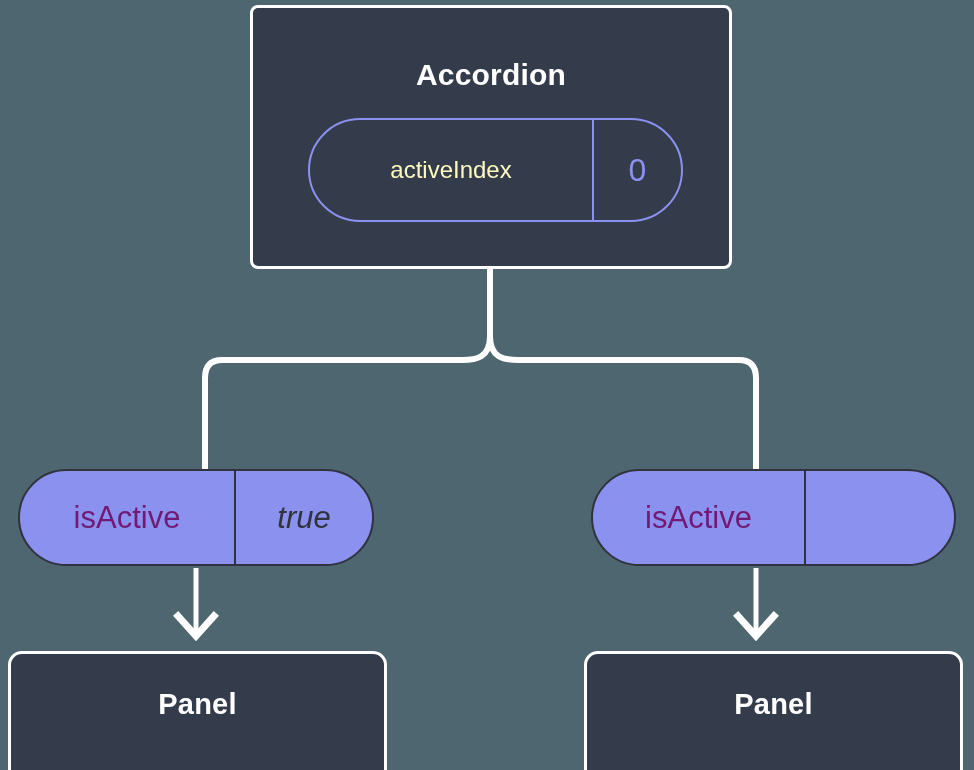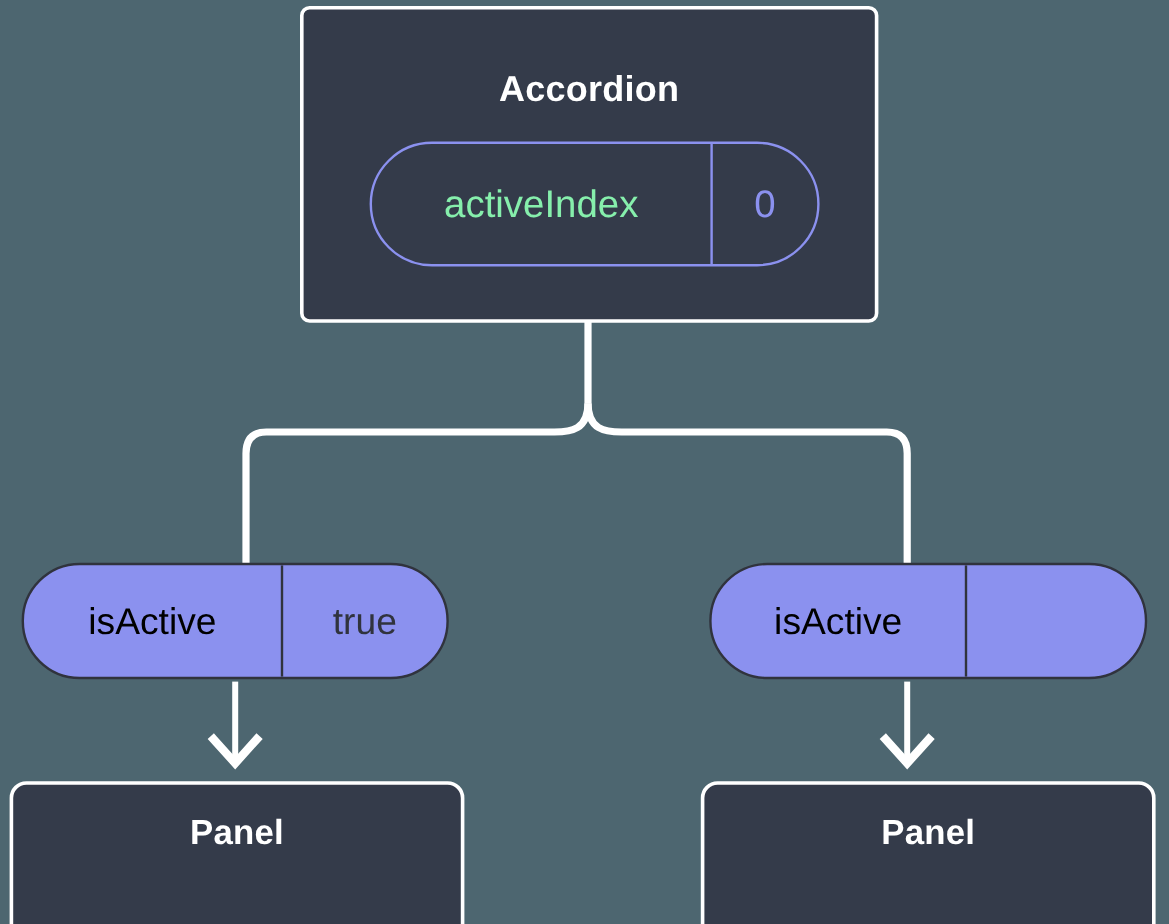--- a/index.html
+++ b/index.html
@@ -112,8 +112,8 @@
   }
   #pill-active-index .pill-key {
     width: 282px;
-    color: #86efac;
-    font-size: 32px;
+    color: #fef9c3;
+    font-size: 24px;
     border-right: 2px solid #8b91ef;
   }
   #pill-active-index .pill-val {

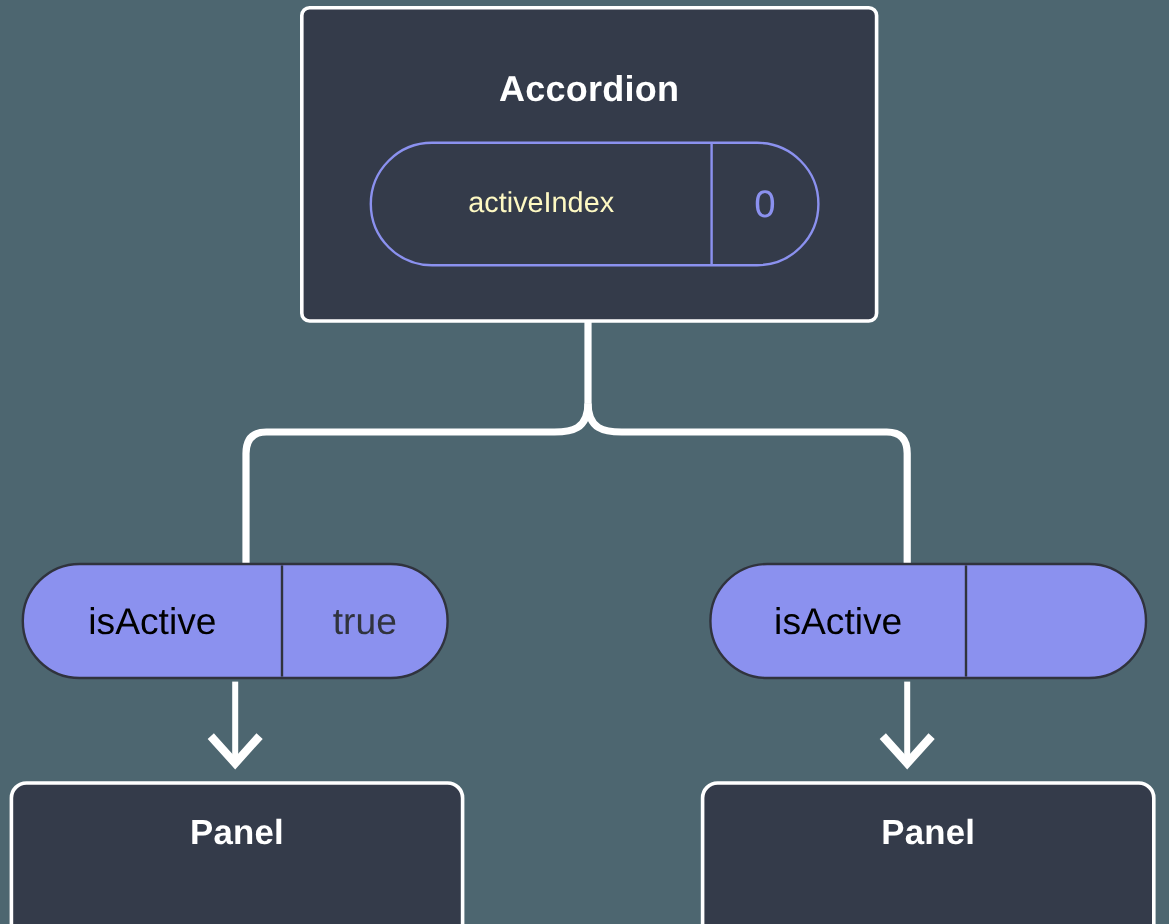--- a/index.html
+++ b/index.html
@@ -130,7 +130,7 @@
     border: 2px solid #30333d;
   }
   .pill-filled .pill-key {
-    color: #000000;
+    color: #701a75;
     font-size: 31px;
     border-right: 2px solid #30333d;
   }

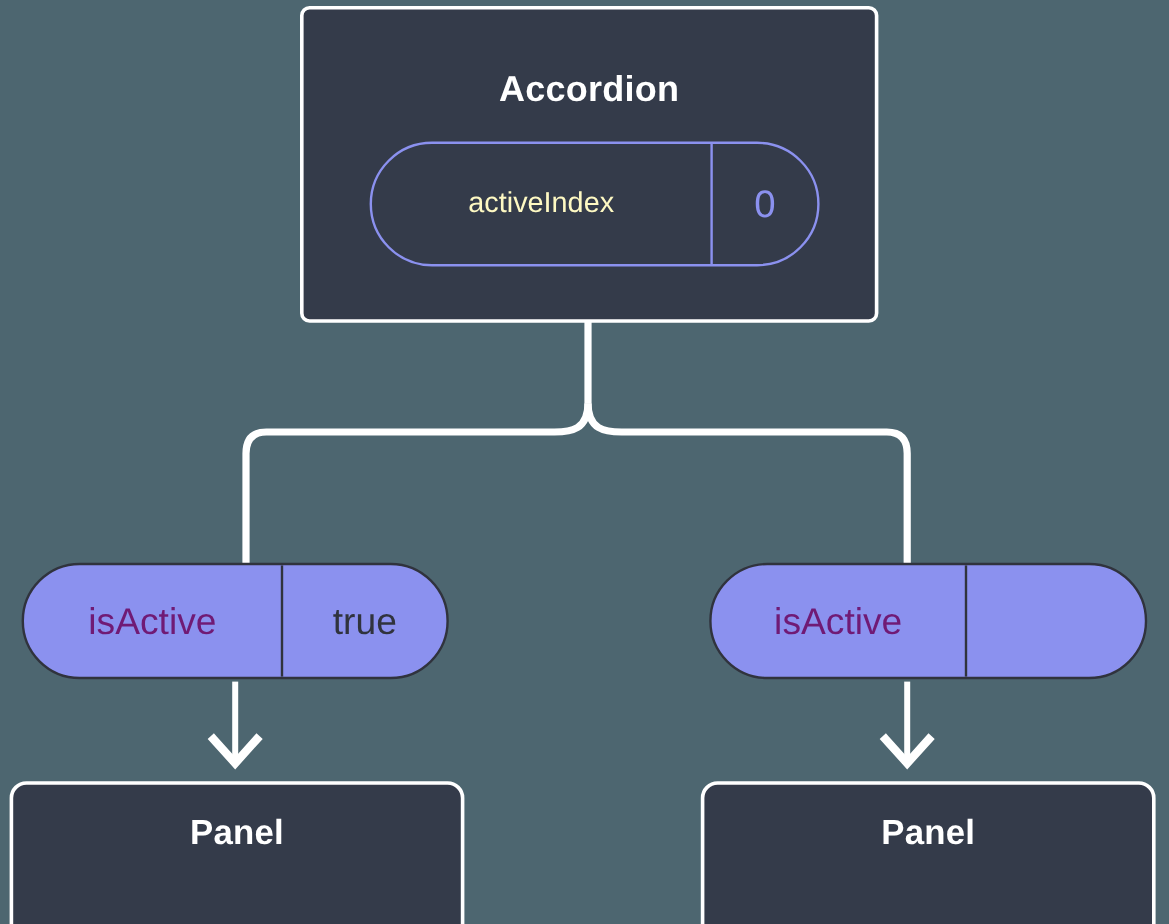--- a/index.html
+++ b/index.html
@@ -138,6 +138,7 @@
     flex: 1;
     color: #30333d;
     font-size: 31px;
+    font-style: italic;
   }
   #pill-is-active-true {
     left: 18px;

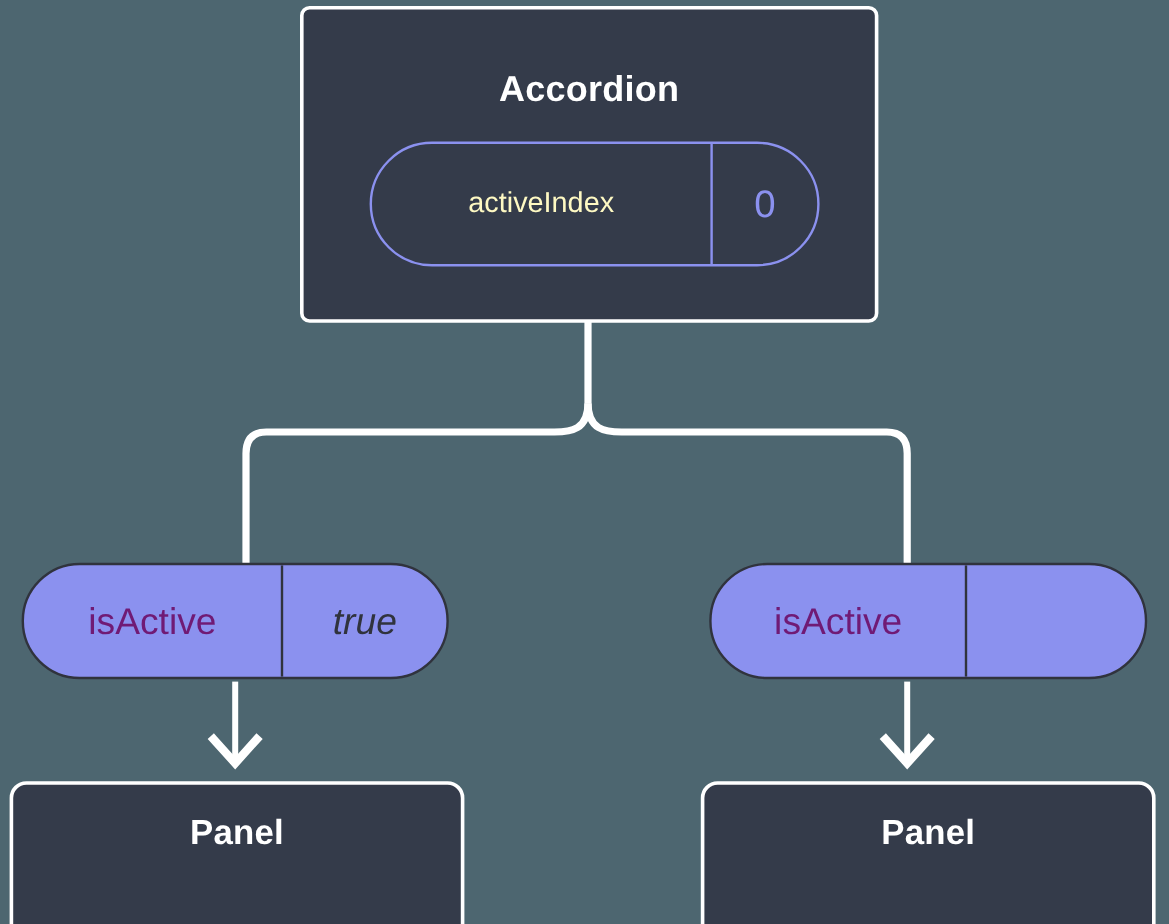--- a/index.html
+++ b/index.html
@@ -79,7 +79,7 @@
     width: 379px;
   }
   .panel-node .node-title {
-    margin-top: 26px;
+    margin-top: 36px;
     font-size: 29px;
   }
 

